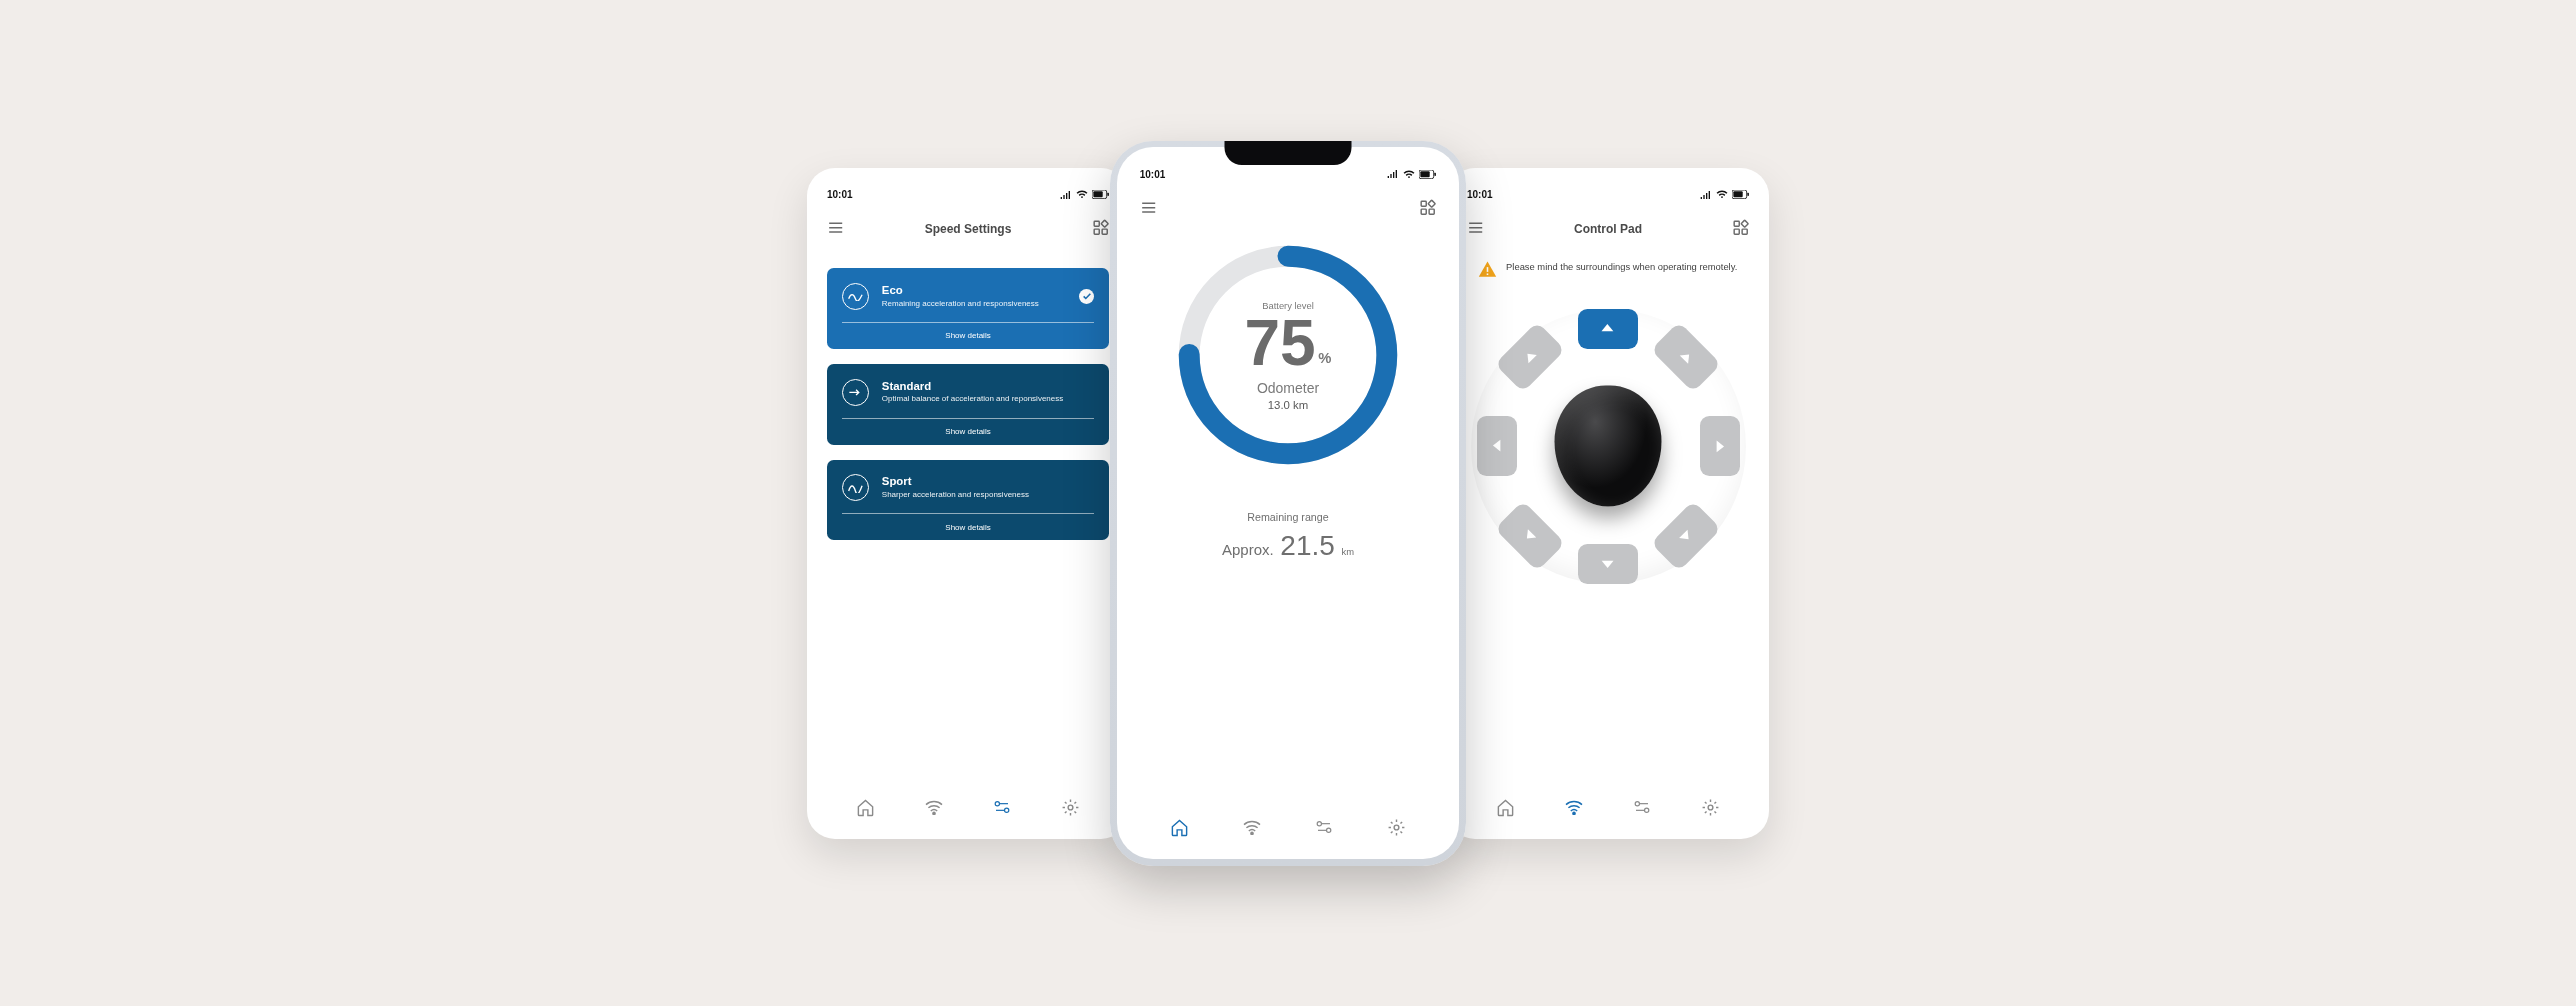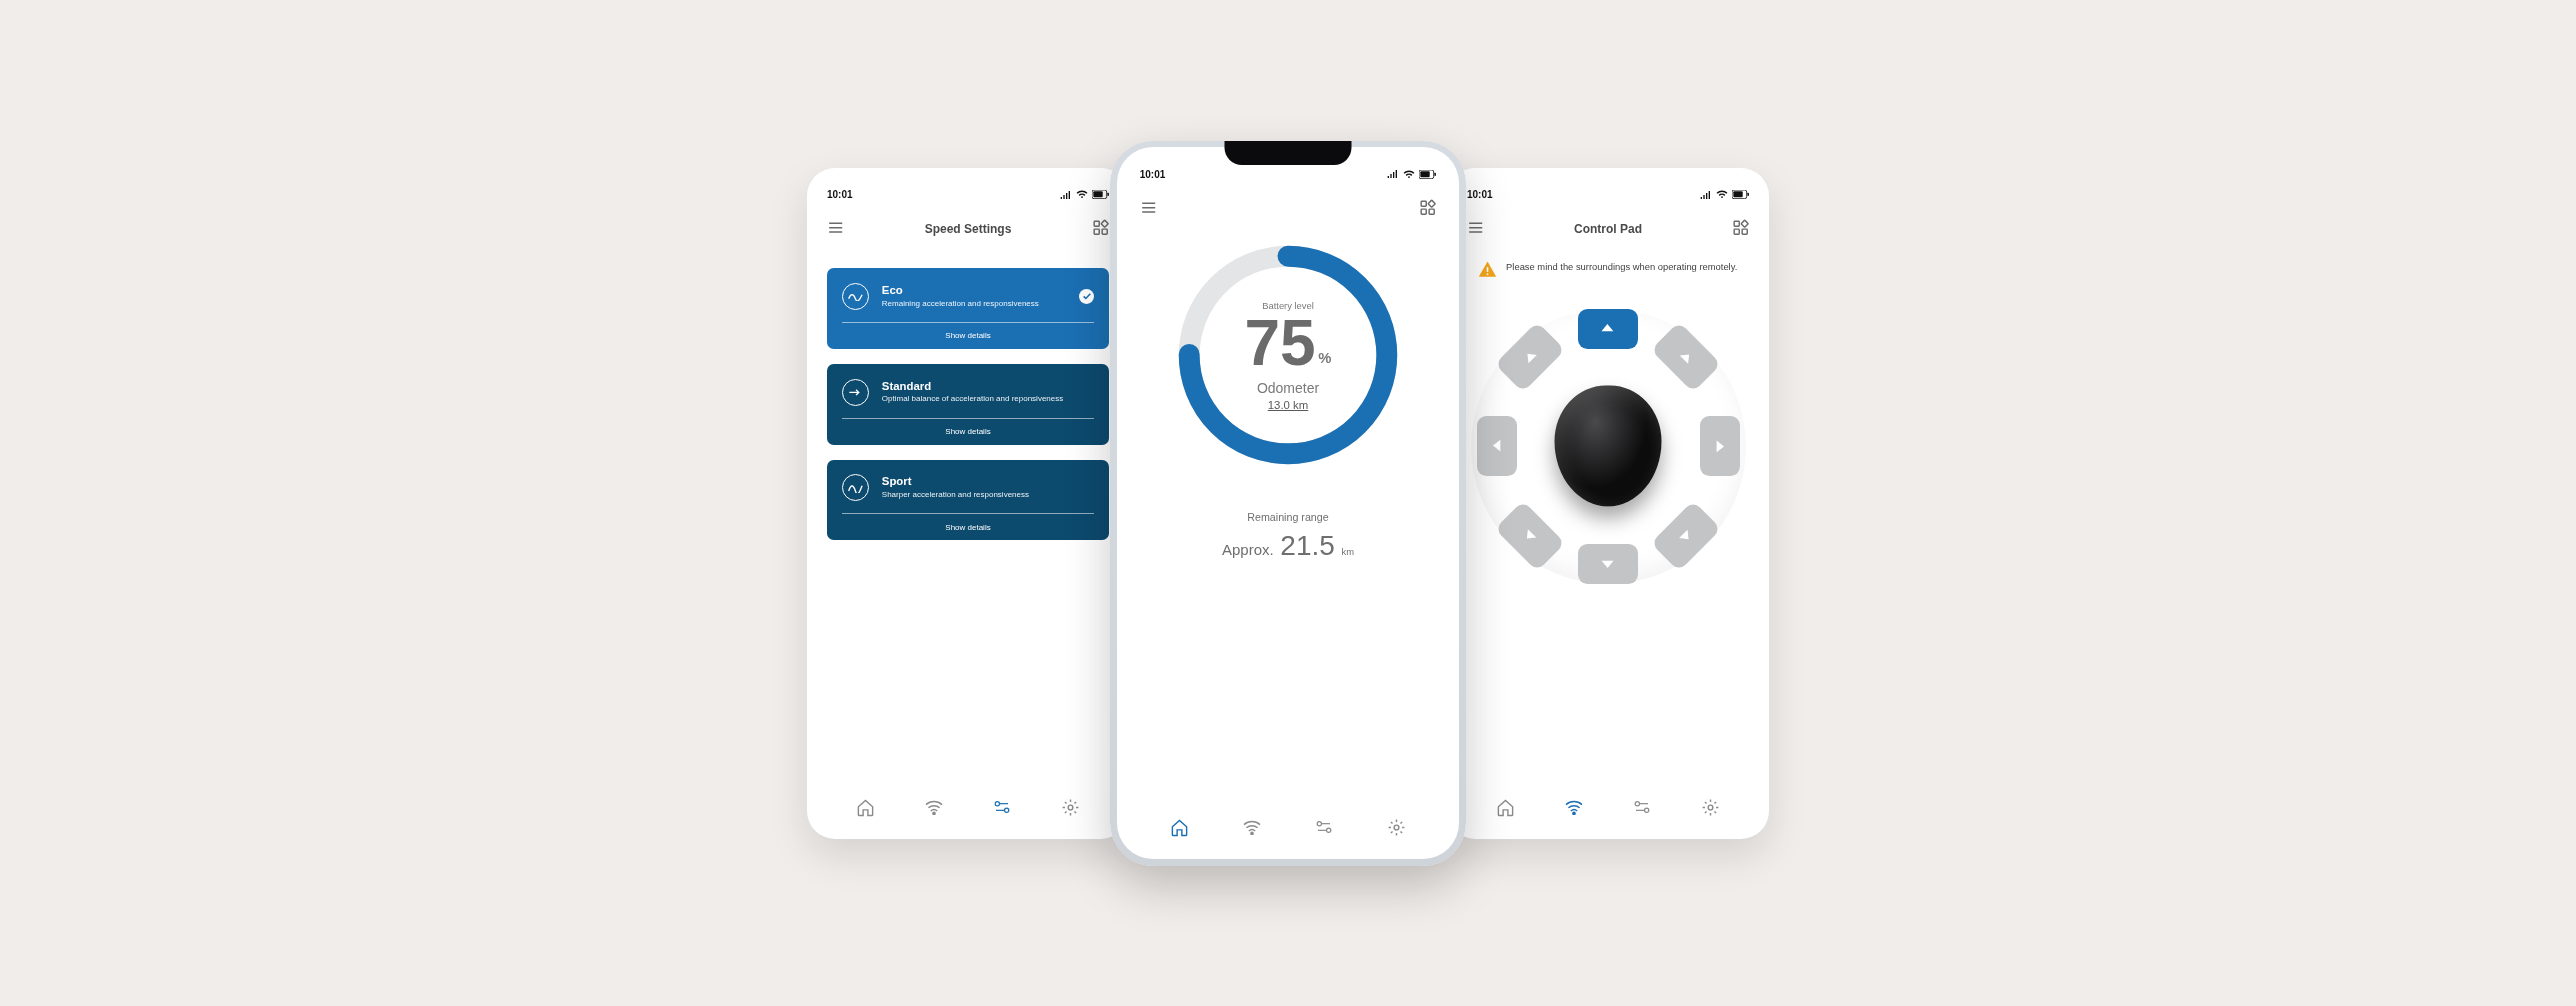--- a/index.html
+++ b/index.html
@@ -72,7 +72,7 @@
   .gauge .big { font-size:64px; font-weight:700; color:#6b6b6b; line-height:1; display:flex; align-items:flex-end; }
   .gauge .big .pct { font-size:14.8px; color:#7a7a7a; margin:0 0 9.4px 2.7px; }
   .gauge .odo-l { font-size:14px; color:#7a7a7a; margin-top:5.4px; }
-  .gauge .odo-v { font-size:11.4px; color:#5a5a5a; margin-top:2.7px;text-decoration:underline; }
+  .gauge .odo-v { font-size:11.4px; color:#5a5a5a; margin-top:2.7px; }
 
   .range-block { margin-top:42px; text-align:center; color:#6f6f6f; }
   .range-block .lbl { font-size:10.7px; }

